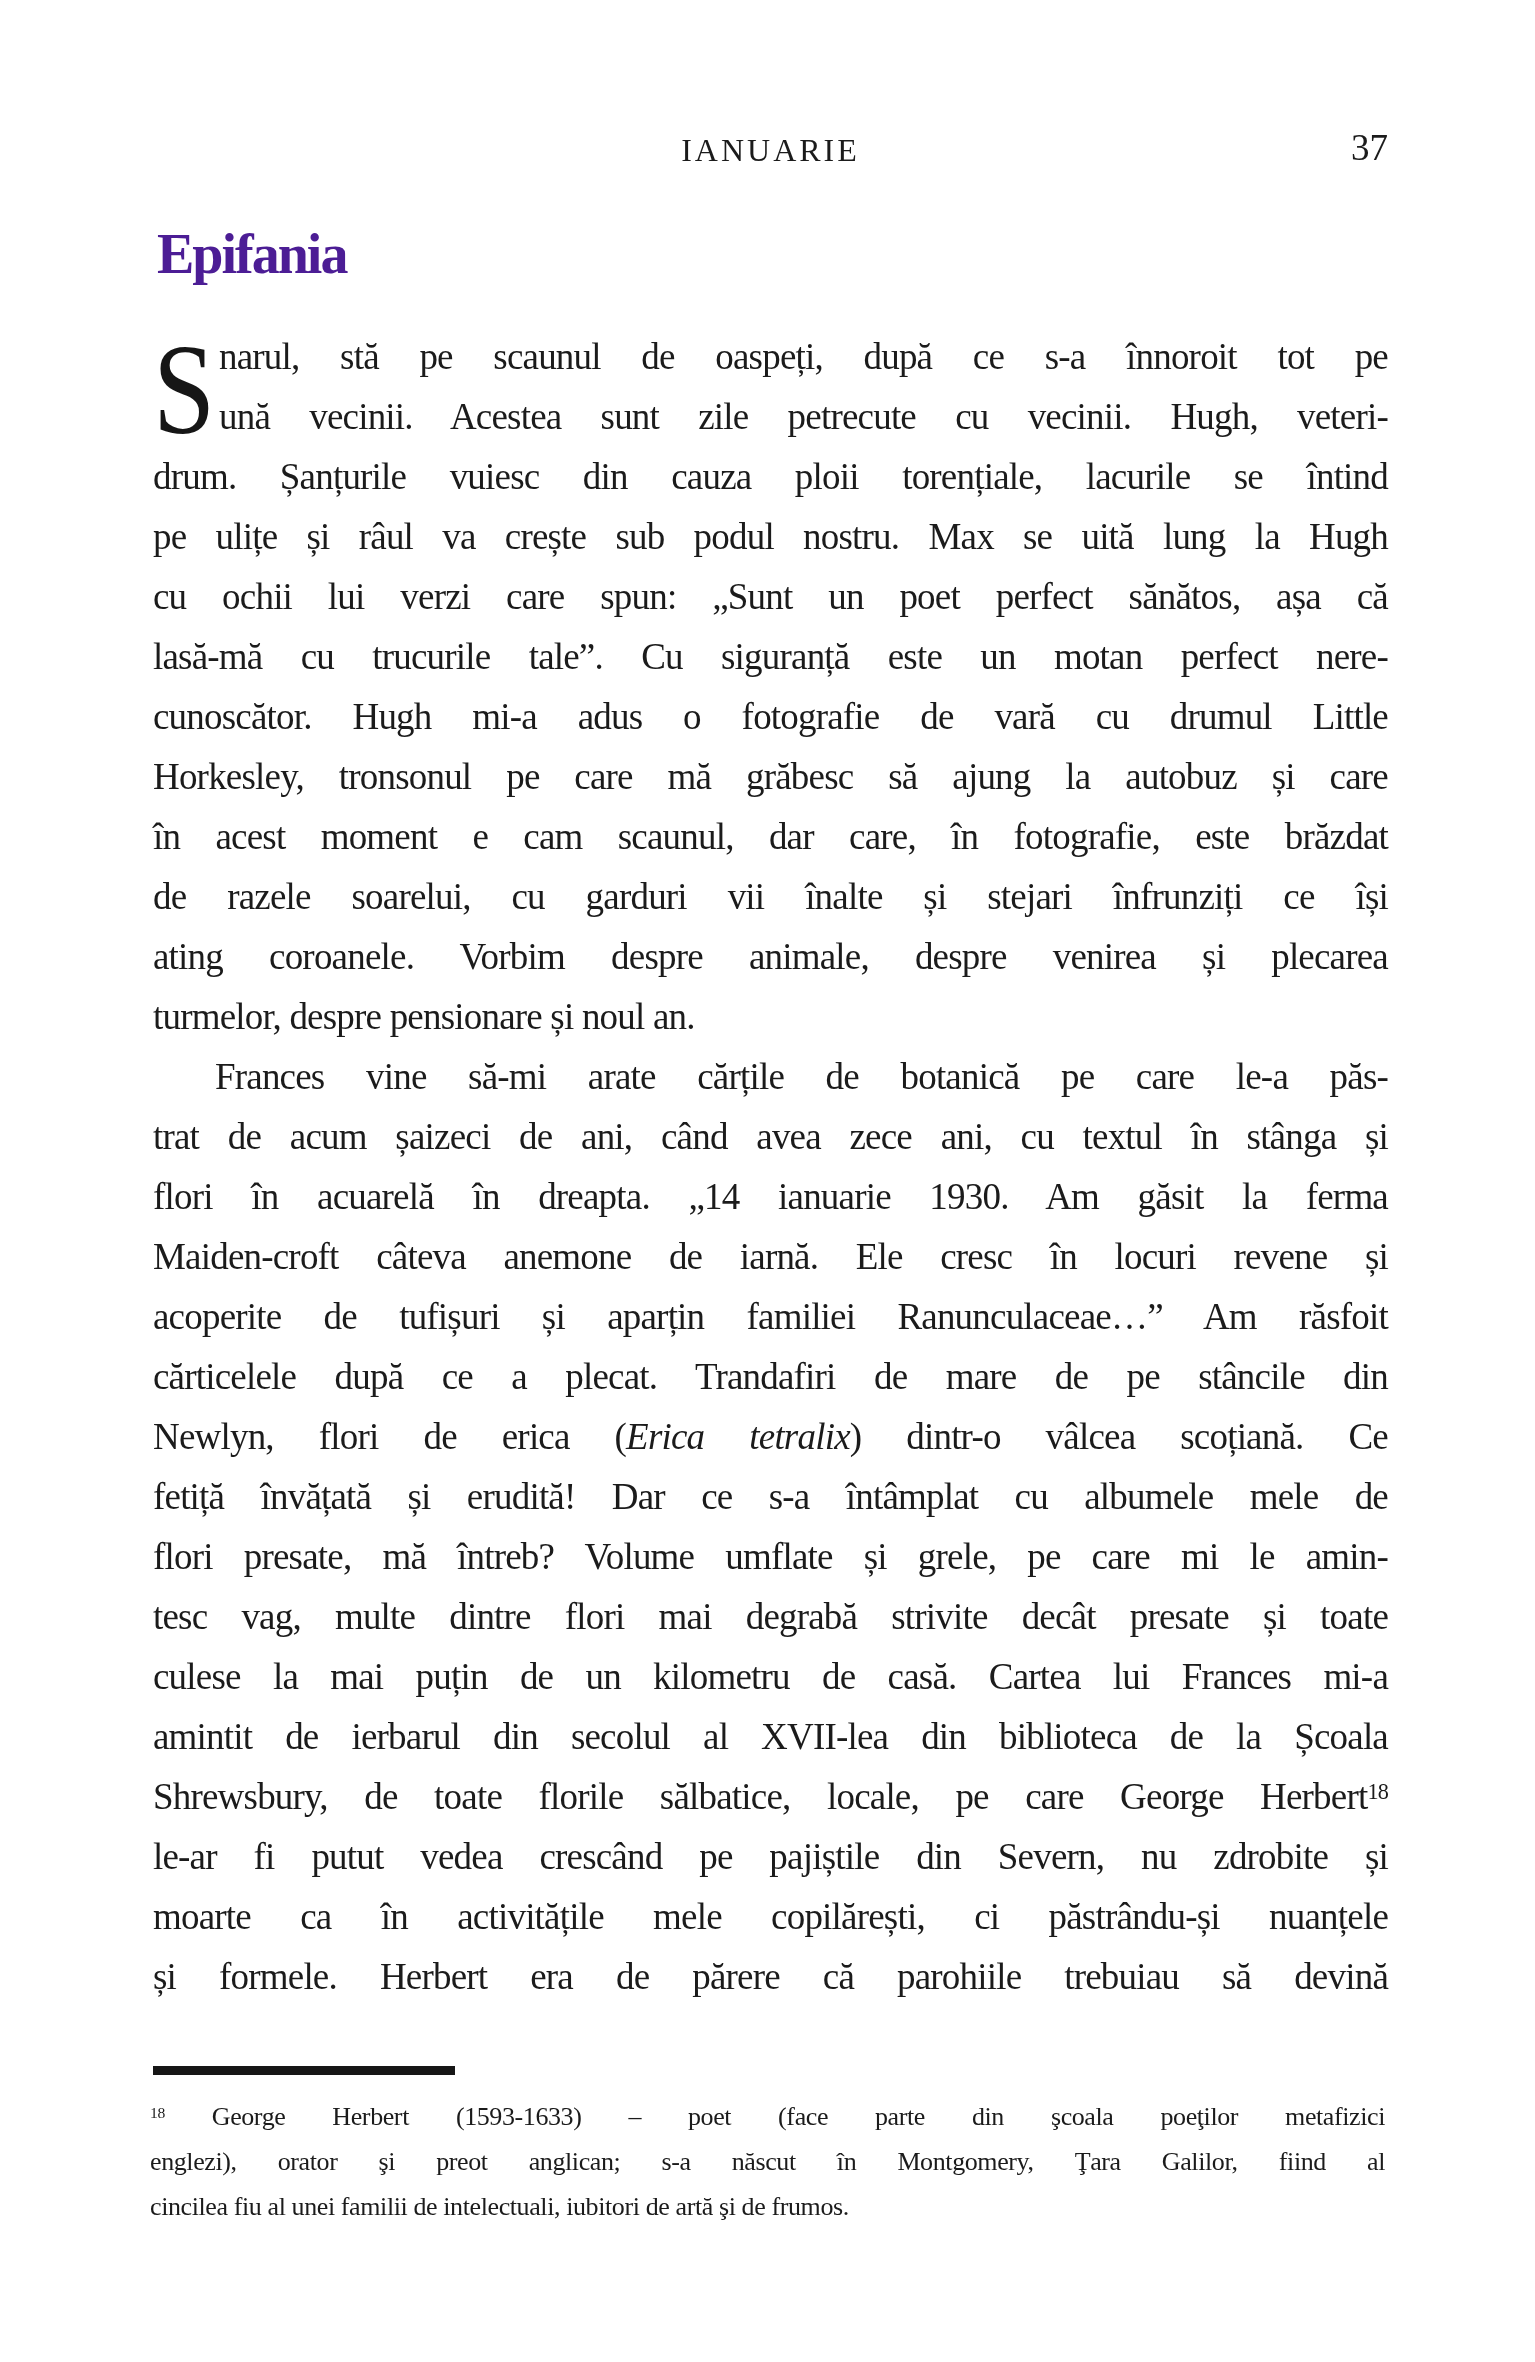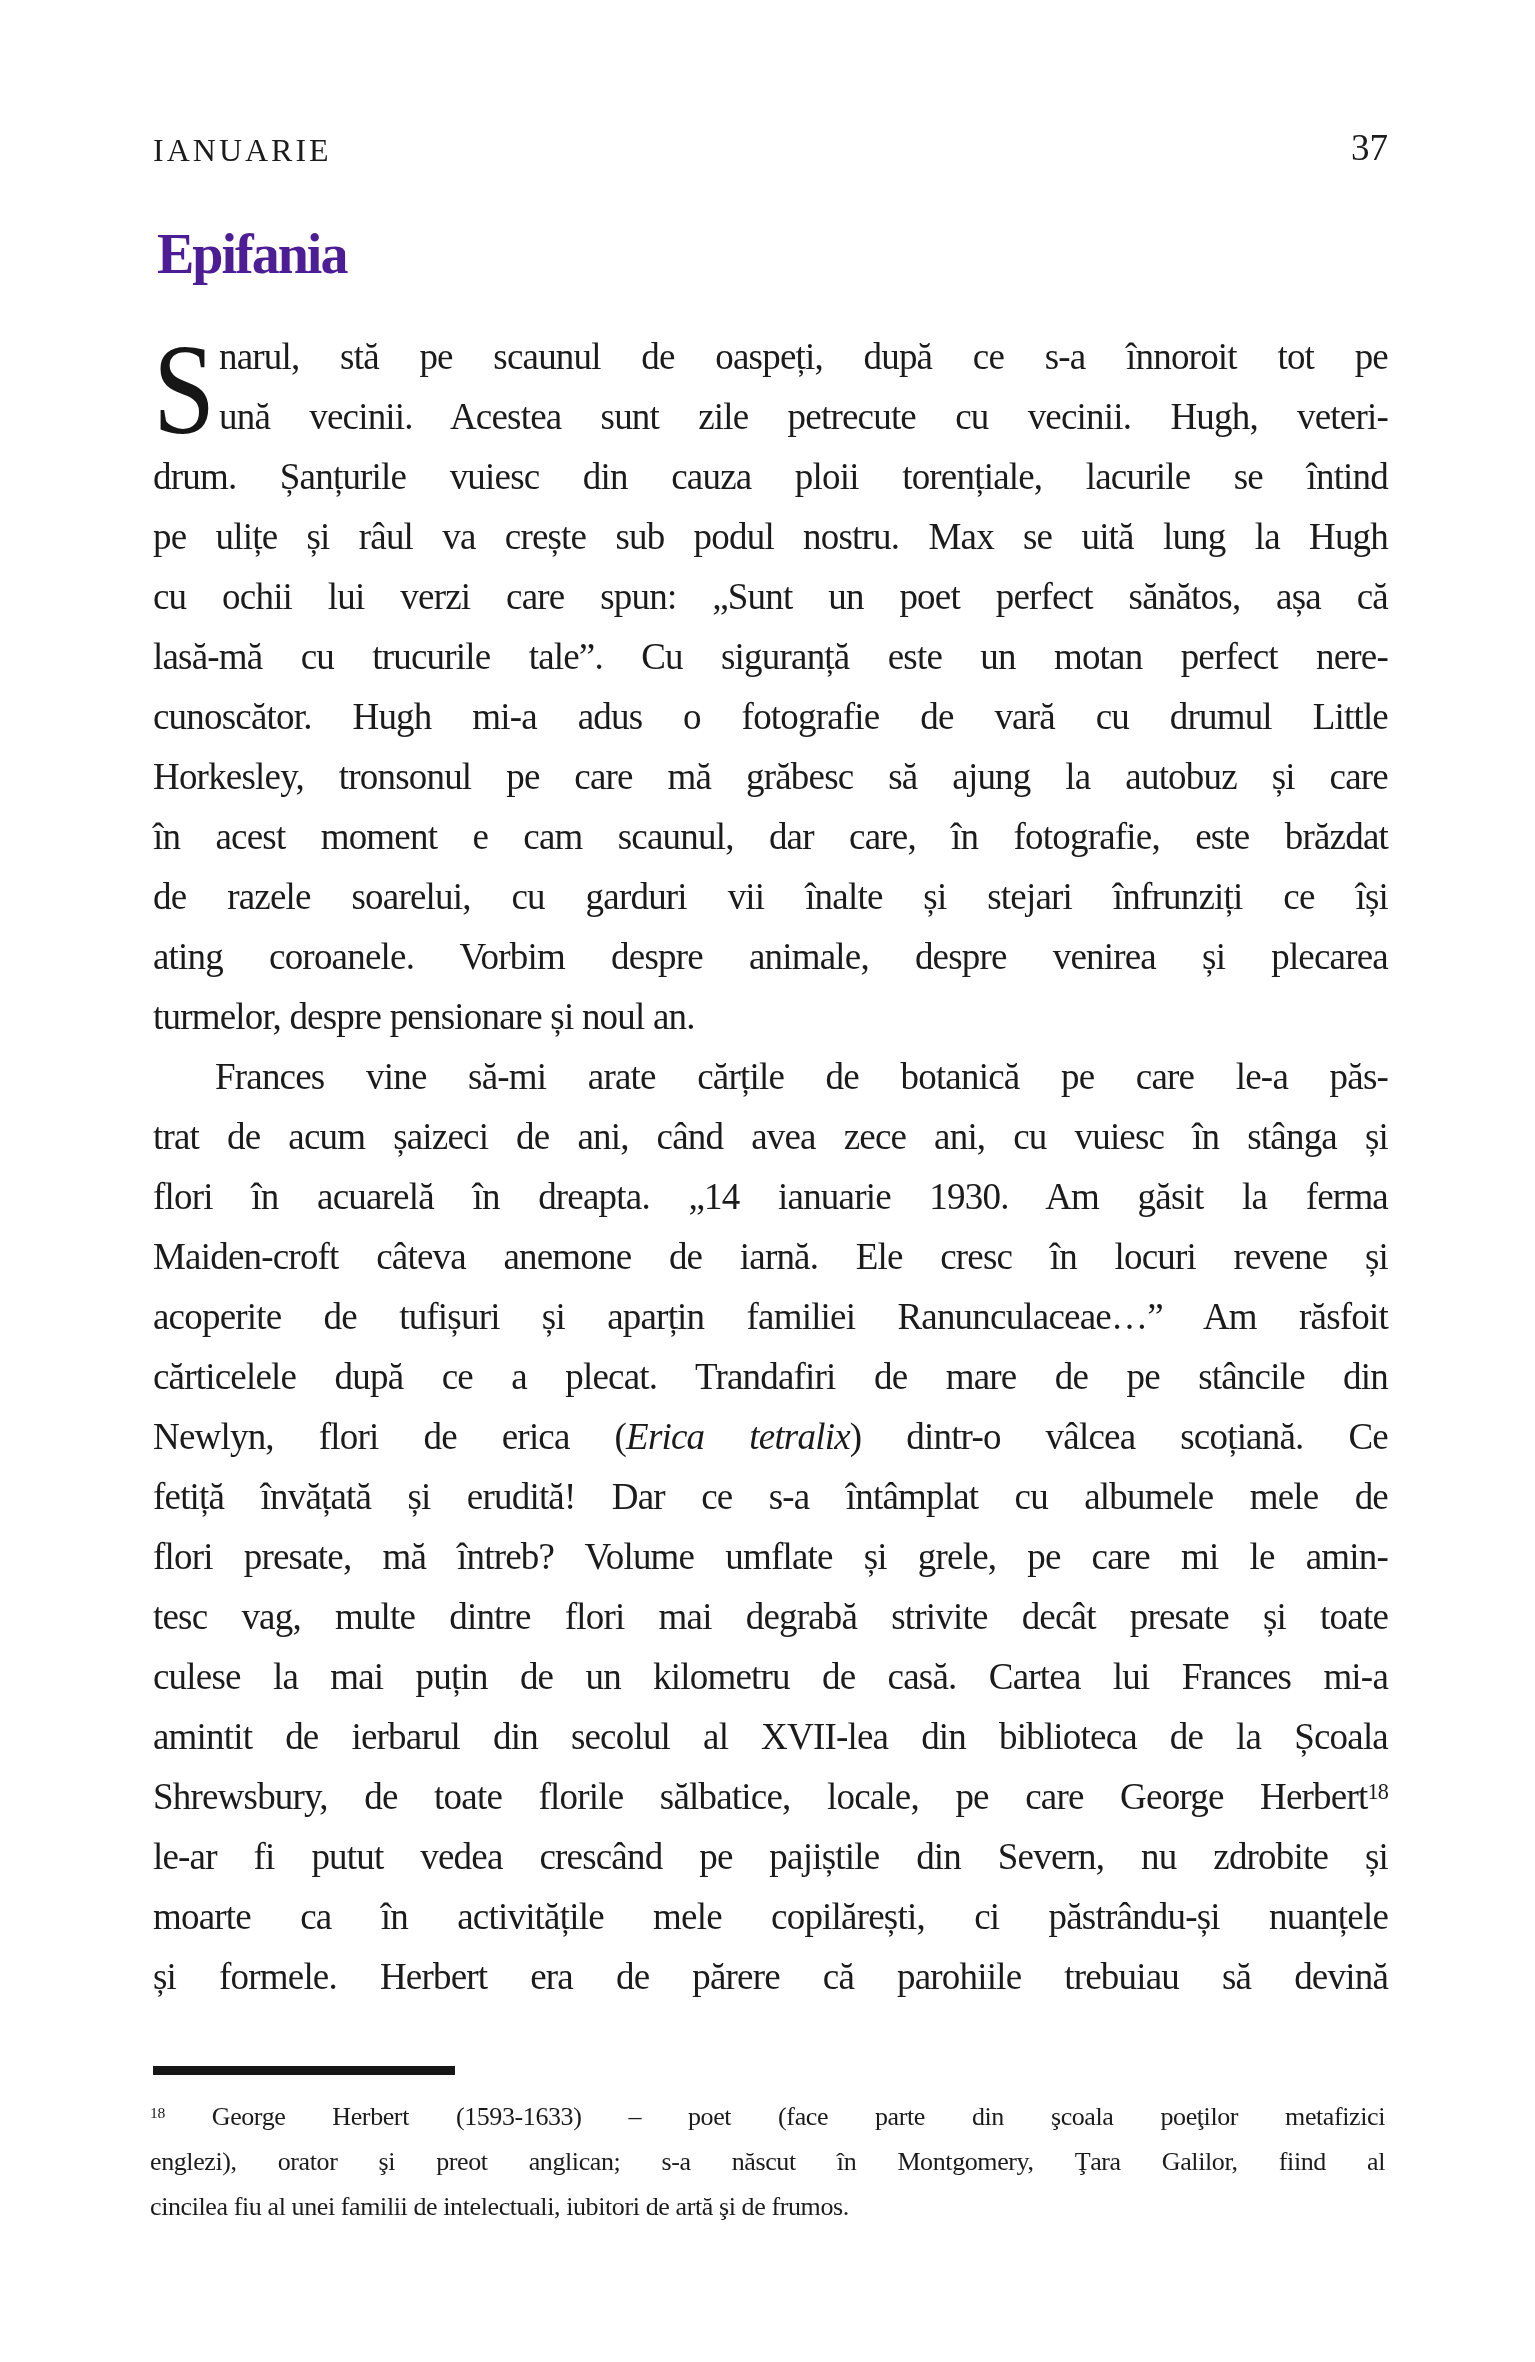--- a/index.html
+++ b/index.html
@@ -23,6 +23,7 @@
   }
   .section-title {
     display: block;
+    text-align: center;
     font-size: 32px;
     letter-spacing: 3px;
     line-height: 44px;

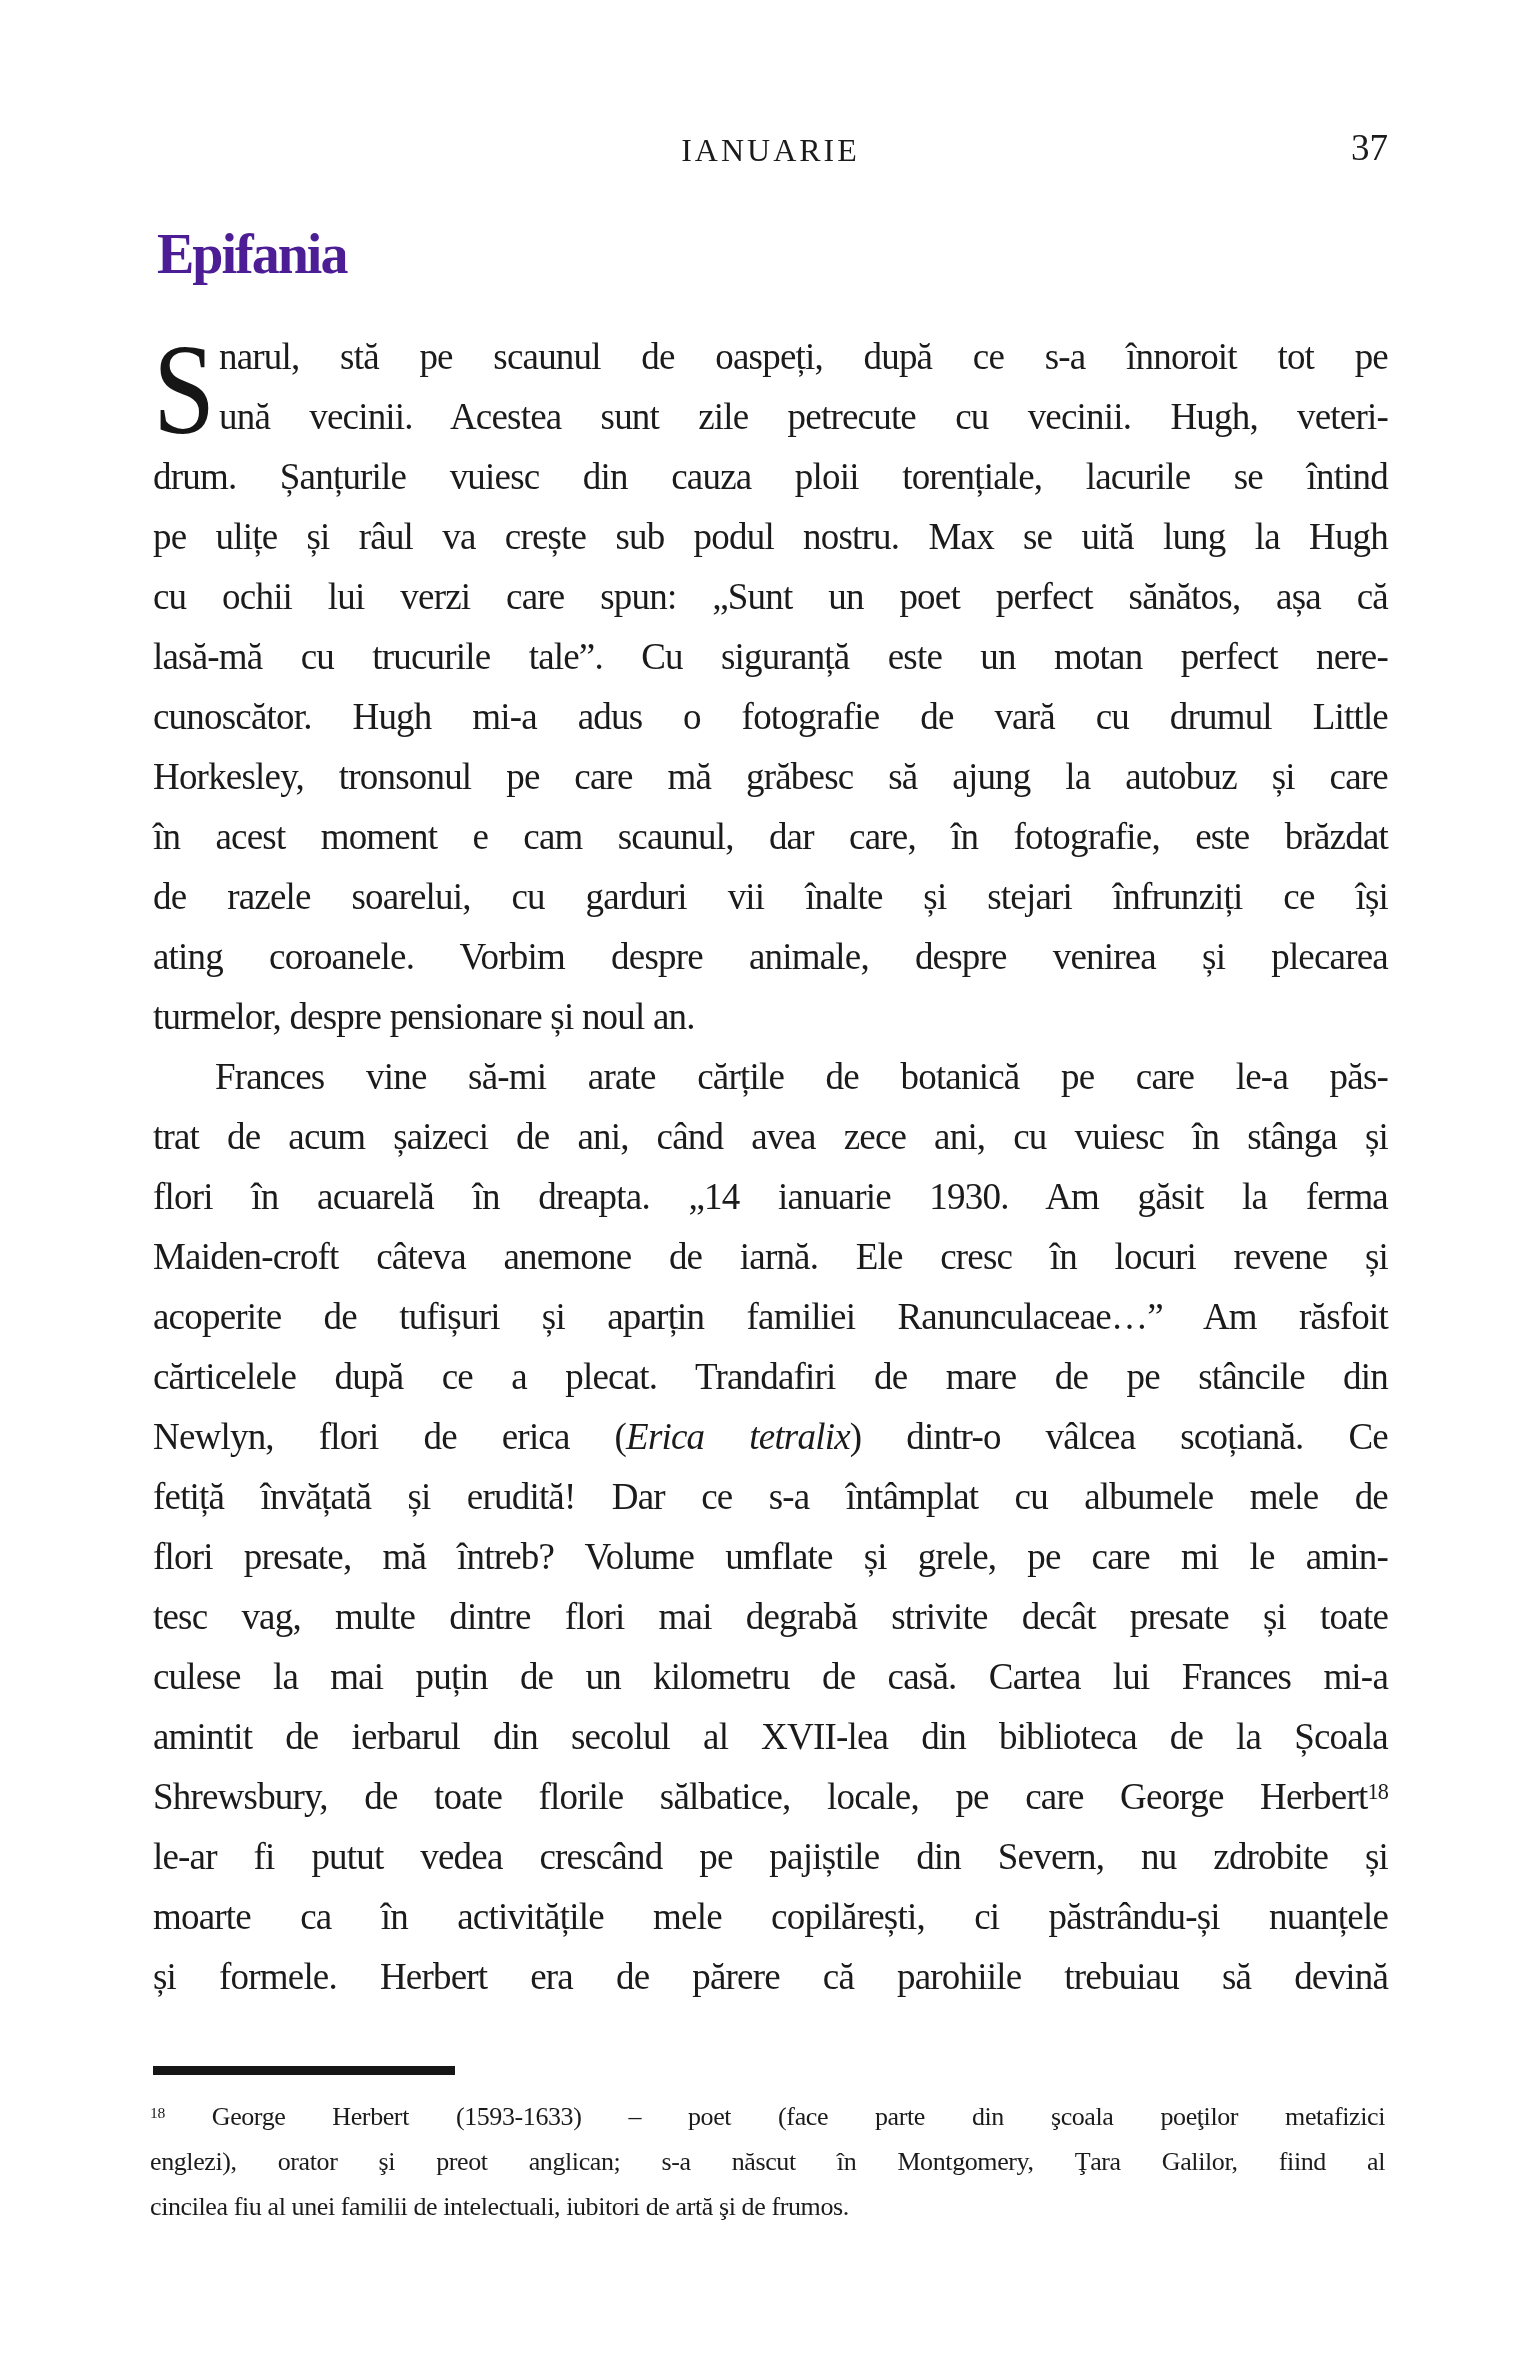--- a/index.html
+++ b/index.html
@@ -142,7 +142,7 @@
     <section class="paragraph">
       <div class="lines">
           <div class="line indent">Frances vine să-mi arate cărțile de botanică pe care le-a păs-</div>
-          <div class="line">trat de acum șaizeci de ani, când avea zece ani, cu vuiesc în stânga și</div>
+          <div class="line">trat de acum șaizeci de ani, când avea zece ani, cu textul în stânga și</div>
           <div class="line">flori în acuarelă în dreapta. „14 ianuarie 1930. Am găsit la ferma</div>
           <div class="line">Maiden-croft câteva anemone de iarnă. Ele cresc în locuri revene și</div>
           <div class="line">acoperite de tufișuri și aparțin familiei Ranunculaceae…” Am răsfoit</div>

